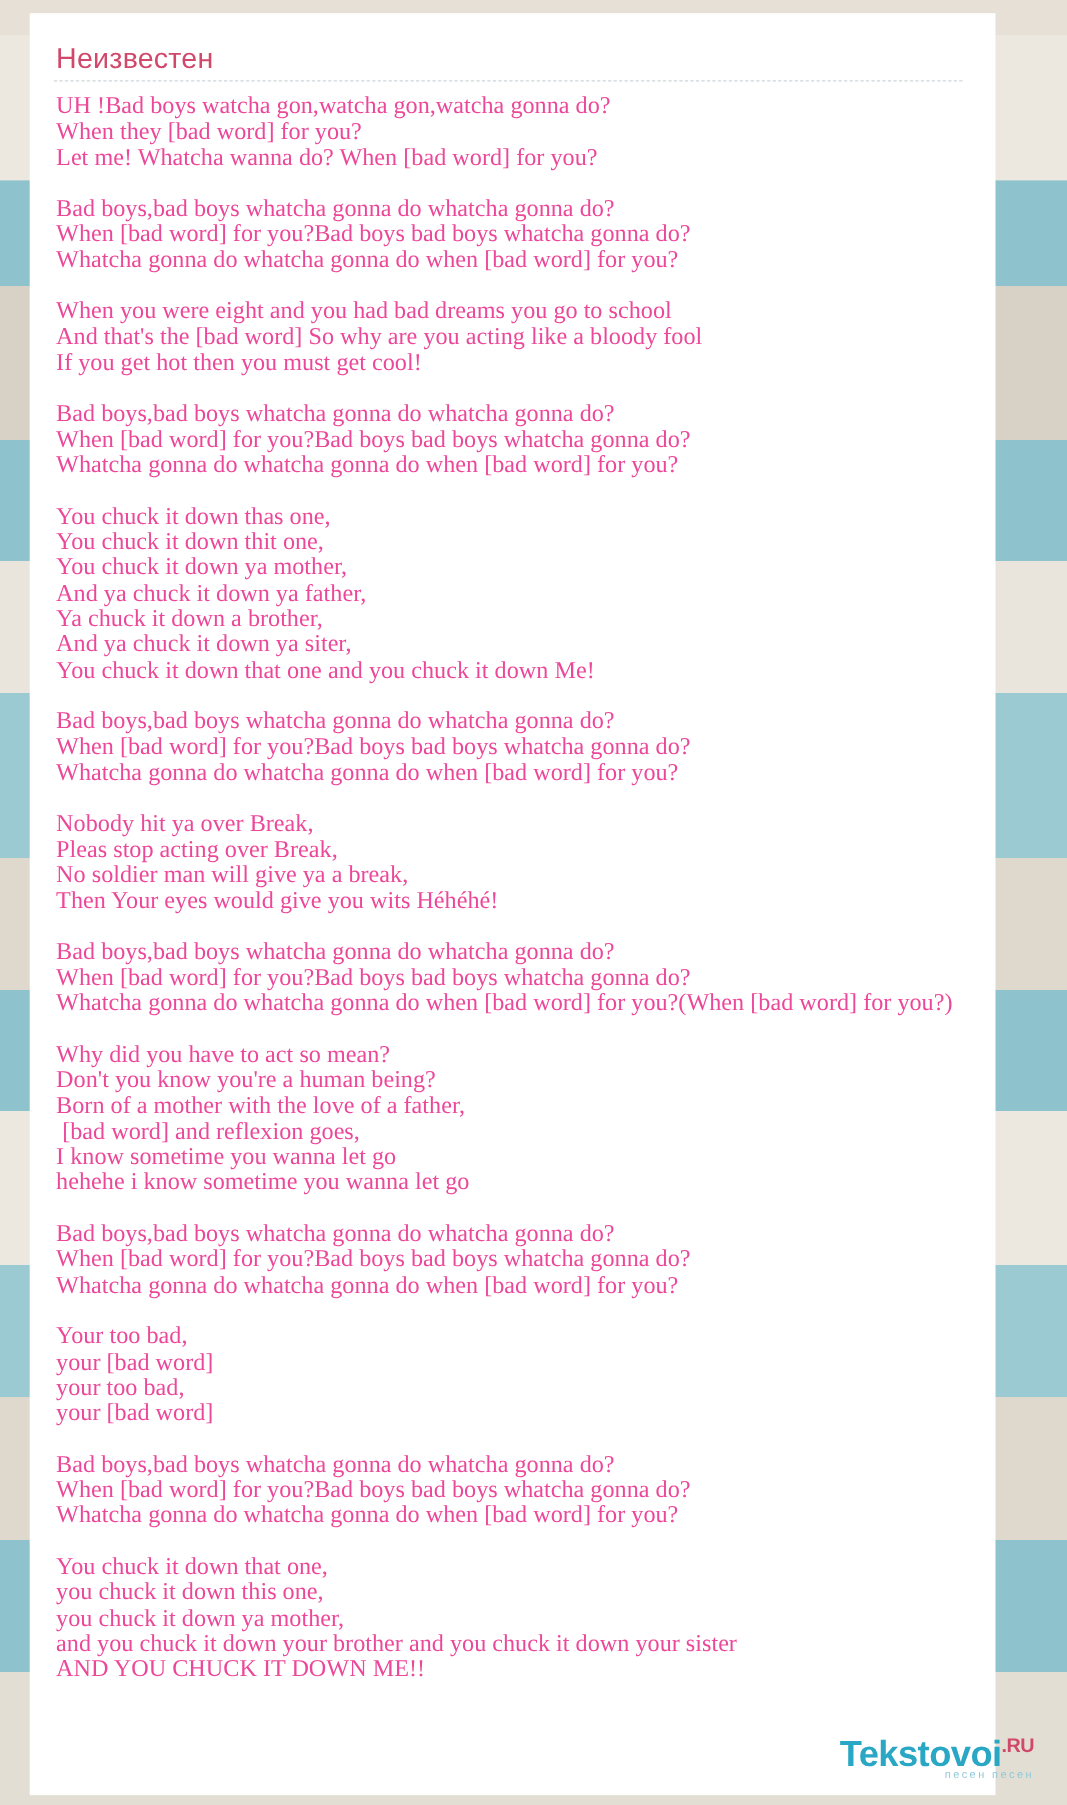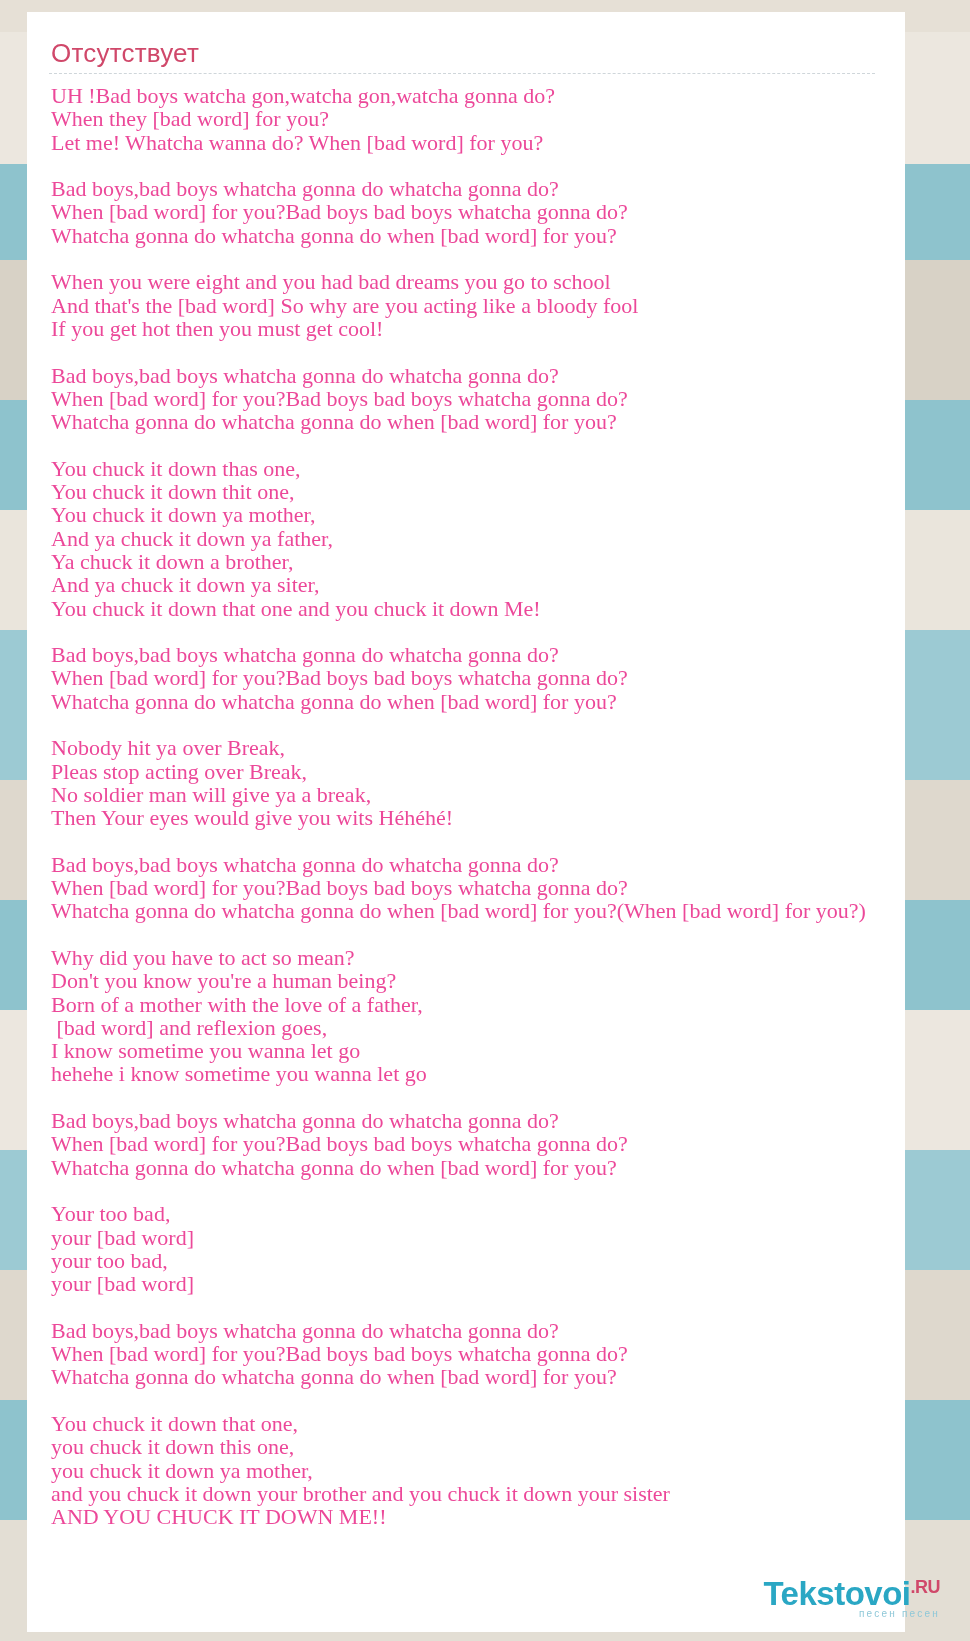--- a/index.html
+++ b/index.html
@@ -123,7 +123,7 @@
 
 <div class="page">
 
-  <h1 class="song-title">Отсутствует</h1>
+  <h1 class="song-title">Неизвестен</h1>
 
 
   <hr class="divider">

